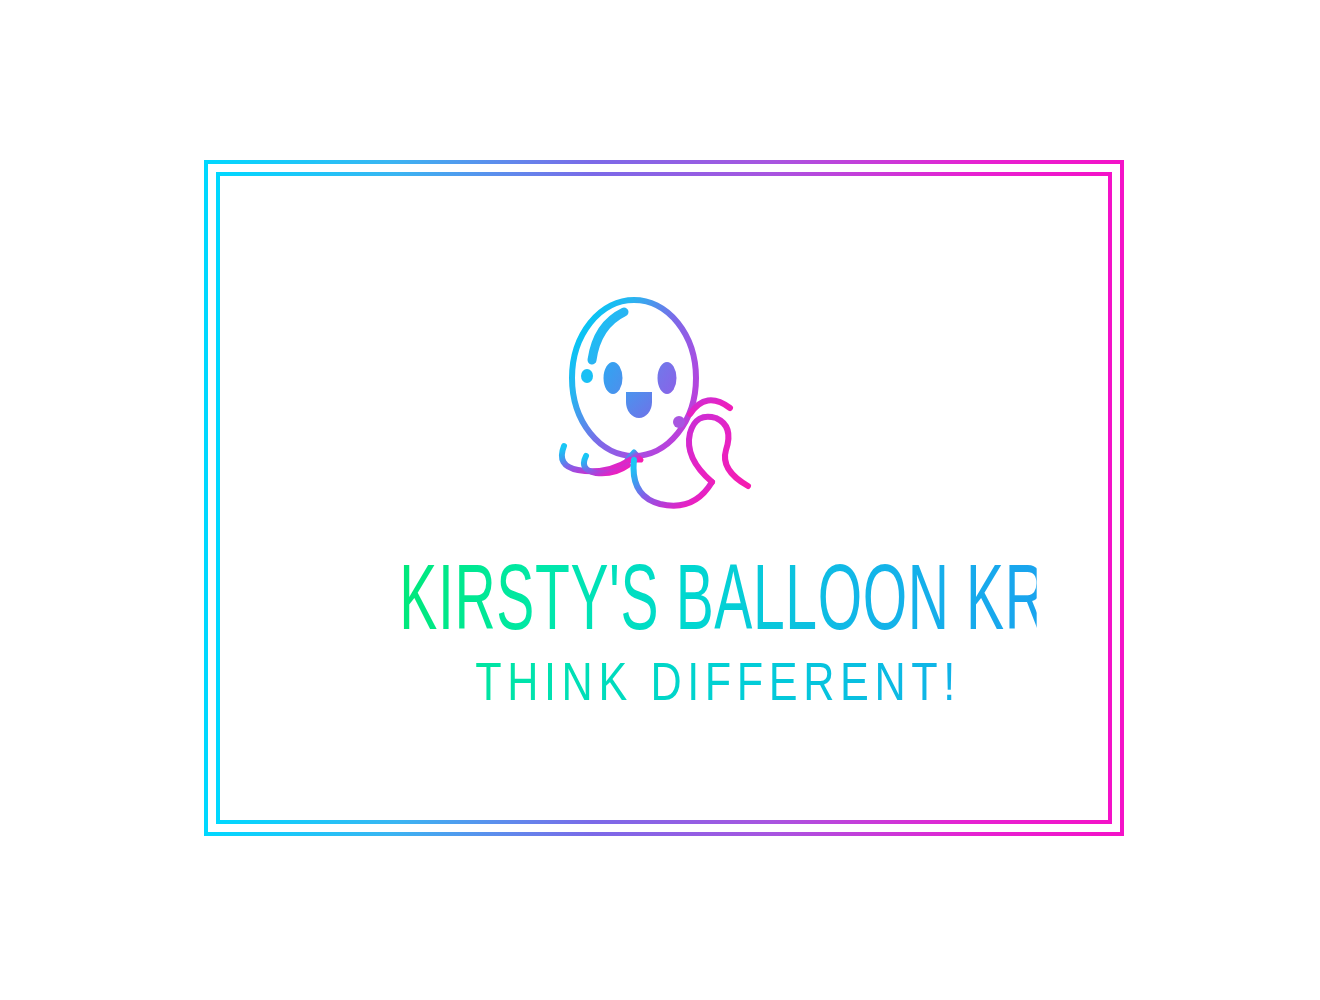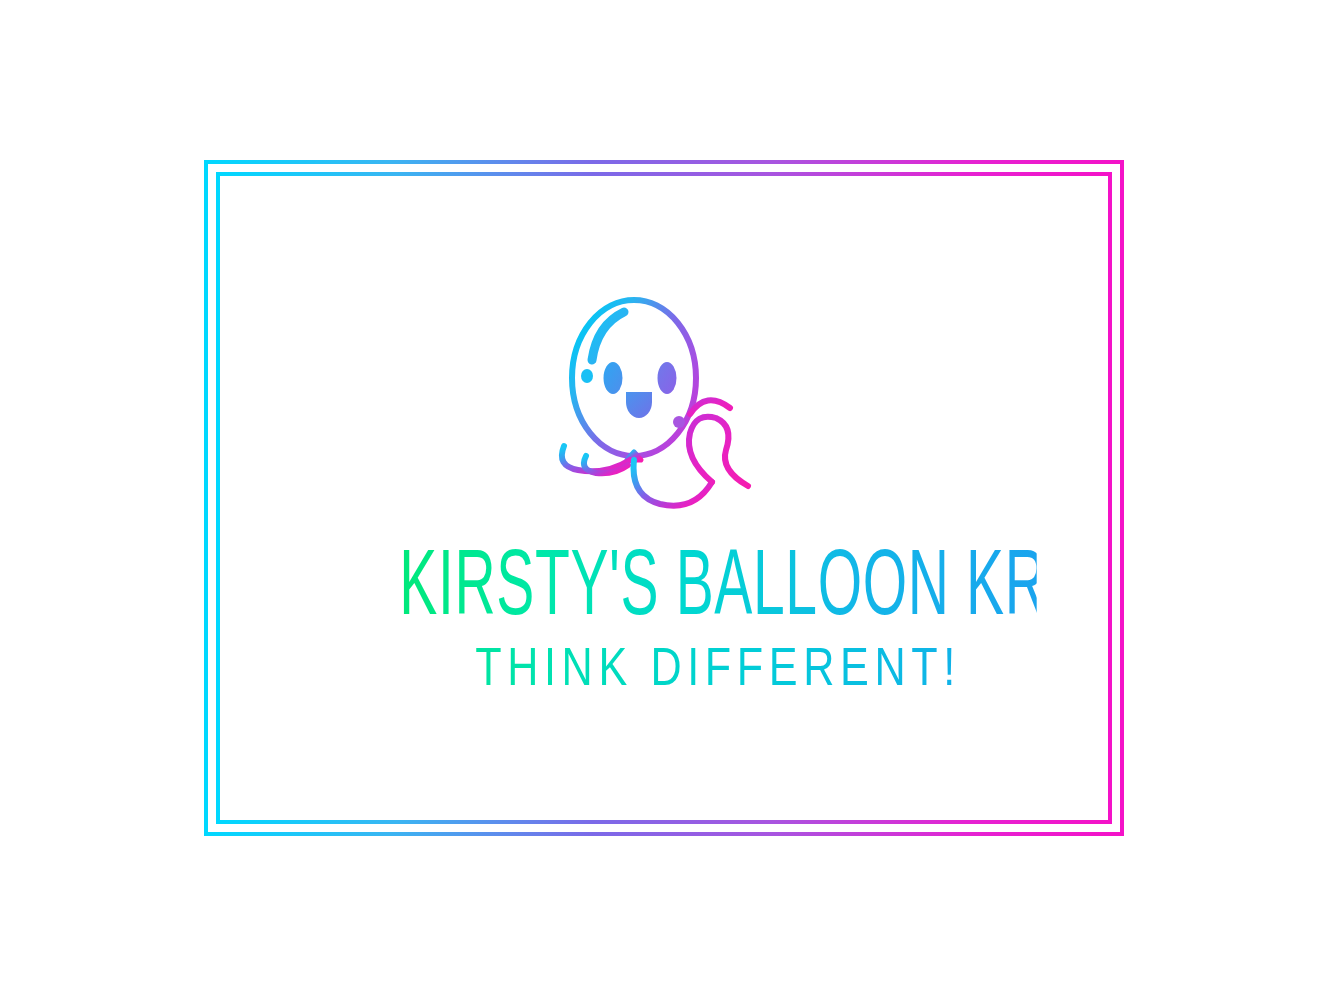--- a/index.html
+++ b/index.html
@@ -69,7 +69,7 @@
   #wordmark-block {
     position: absolute;
     left: 0;
-    top: 380px;
+    top: 395px;
     width: 1028px;
     text-align: center;
   }

